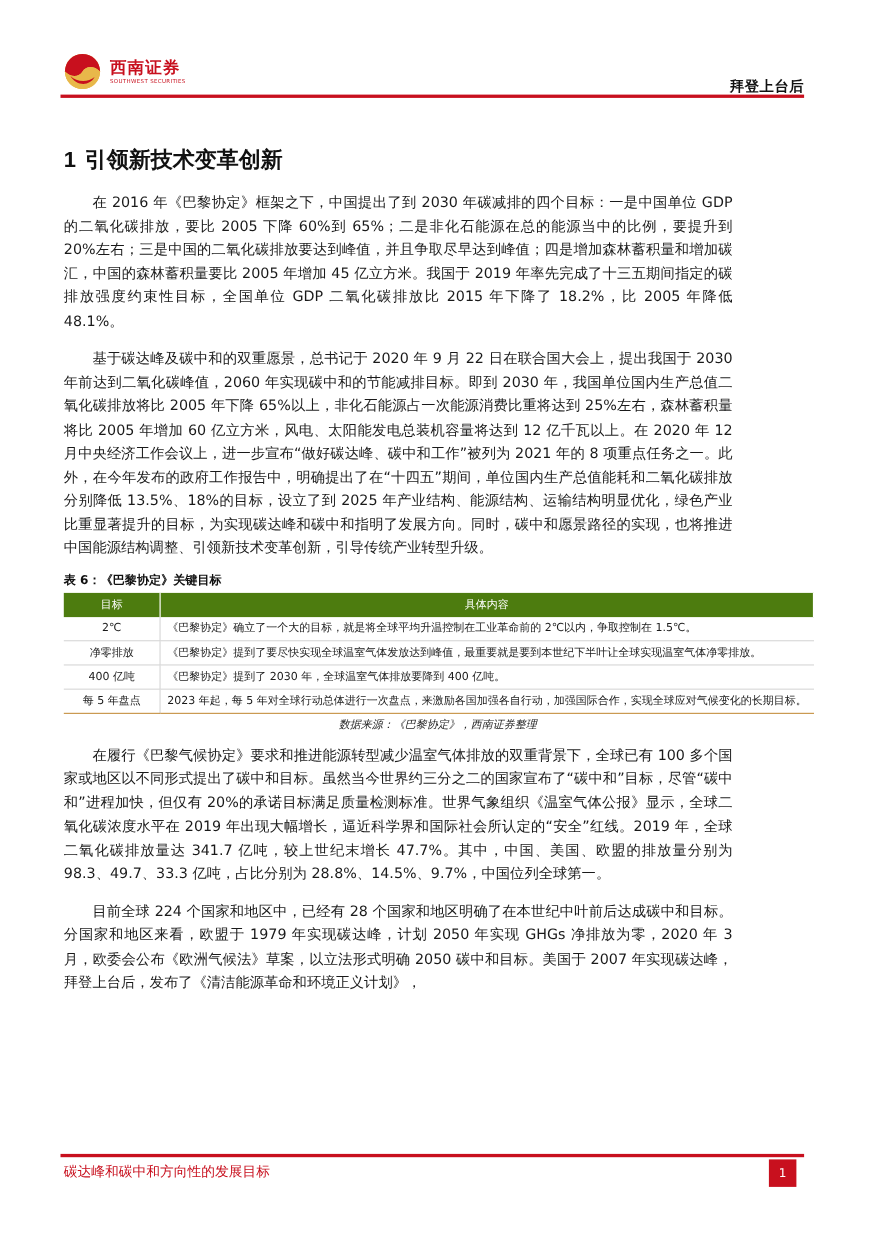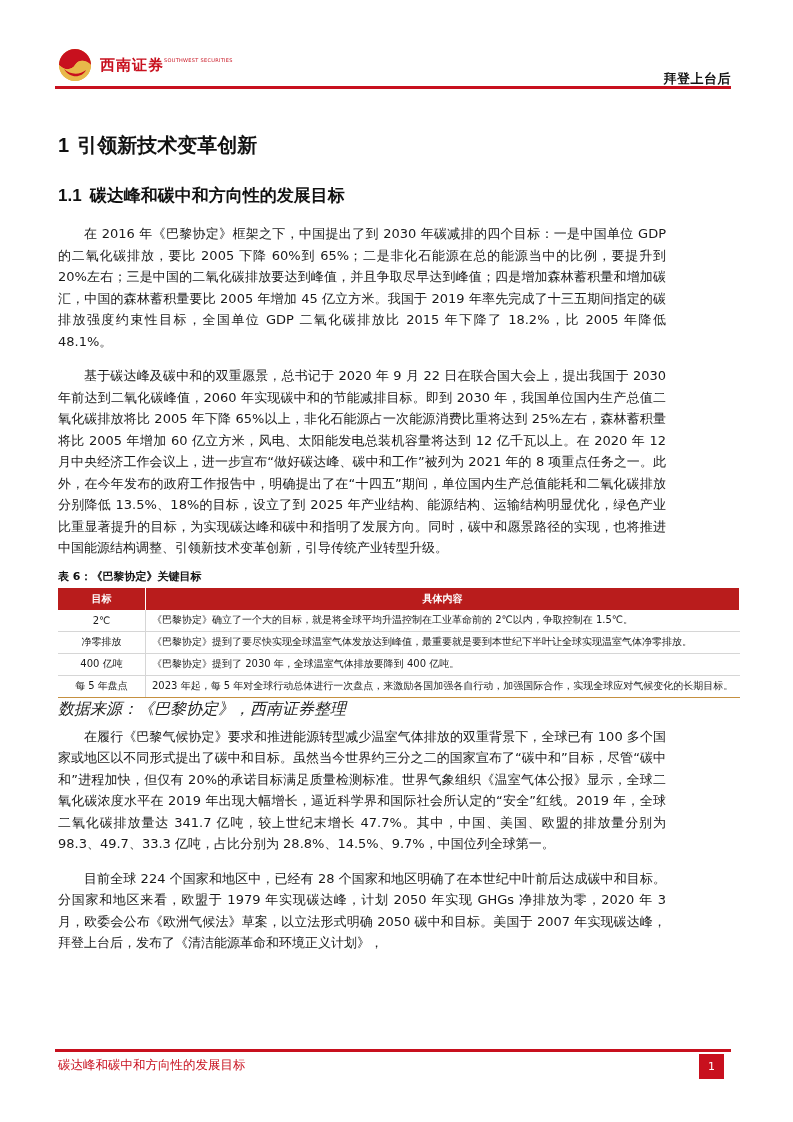--- a/index.html
+++ b/index.html
@@ -11,7 +11,7 @@
   .header { position: absolute; left: 0; top: 0; width: 793px; height: 95px; }
   .logo { position: absolute; left: 58px; top: 48px; display: flex; align-items: center; }
   .logo-mark { width: 34px; height: 34px; }
-  .logo-text { margin-left: 8px; display: flex; flex-direction: row; }
+  .logo-text { margin-left: 8px; display: flex; flex-direction: column; }
   .logo-cn { font-family: "DejaVu Serif", "Liberation Serif", serif; color: #c8101e; font-size: 15px; font-weight: bold; letter-spacing: 1px; line-height: 18px; }
   .logo-en { color: #c8101e; font-size: 5px; letter-spacing: 0.3px; line-height: 8px; }
   .header-title { position: absolute; right: 62px; top: 70px; font-size: 13px; font-weight: bold; color: #111; letter-spacing: 0.5px; }

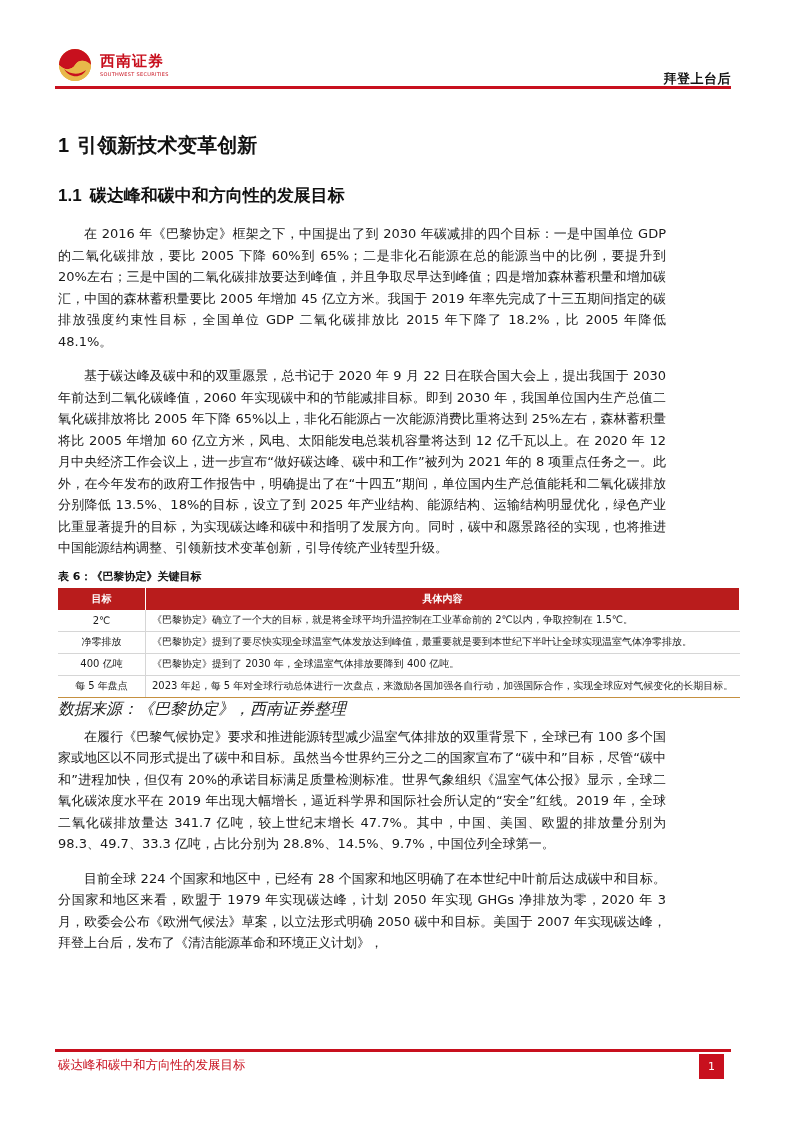--- a/index.html
+++ b/index.html
@@ -61,9 +61,6 @@
     <span class="num">1</span><span>引领新技术变革创新</span>
   </h1>
 
-  <h2 class="sec" style="margin-top:22px;">
-    <span class="num">1.1</span><span>碳达峰和碳中和方向性的发展目标</span>
-  </h2>
 
   <p class="body" style="margin-top:14px;">在 2016 年《巴黎协定》框架之下，中国提出了到 2030 年碳减排的四个目标：一是中国单位 GDP 的二氧化碳排放，要比 2005 下降 60%到 65%；二是非化石能源在总的能源当中的比例，要提升到 20%左右；三是中国的二氧化碳排放要达到峰值，并且争取尽早达到峰值；四是增加森林蓄积量和增加碳汇，中国的森林蓄积量要比 2005 年增加 45 亿立方米。我国于 2019 年率先完成了十三五期间指定的碳排放强度约束性目标，全国单位 GDP 二氧化碳排放比 2015 年下降了 18.2%，比 2005 年降低 48.1%。</p>
   <p class="body" style="margin-top:13px;">基于碳达峰及碳中和的双重愿景，总书记于 2020 年 9 月 22 日在联合国大会上，提出我国于 2030 年前达到二氧化碳峰值，2060 年实现碳中和的节能减排目标。即到 2030 年，我国单位国内生产总值二氧化碳排放将比 2005 年下降 65%以上，非化石能源占一次能源消费比重将达到 25%左右，森林蓄积量将比 2005 年增加 60 亿立方米，风电、太阳能发电总装机容量将达到 12 亿千瓦以上。在 2020 年 12 月中央经济工作会议上，进一步宣布“做好碳达峰、碳中和工作”被列为 2021 年的 8 项重点任务之一。此外，在今年发布的政府工作报告中，明确提出了在“十四五”期间，单位国内生产总值能耗和二氧化碳排放分别降低 13.5%、18%的目标，设立了到 2025 年产业结构、能源结构、运输结构明显优化，绿色产业比重显著提升的目标，为实现碳达峰和碳中和指明了发展方向。同时，碳中和愿景路径的实现，也将推进中国能源结构调整、引领新技术变革创新，引导传统产业转型升级。</p>

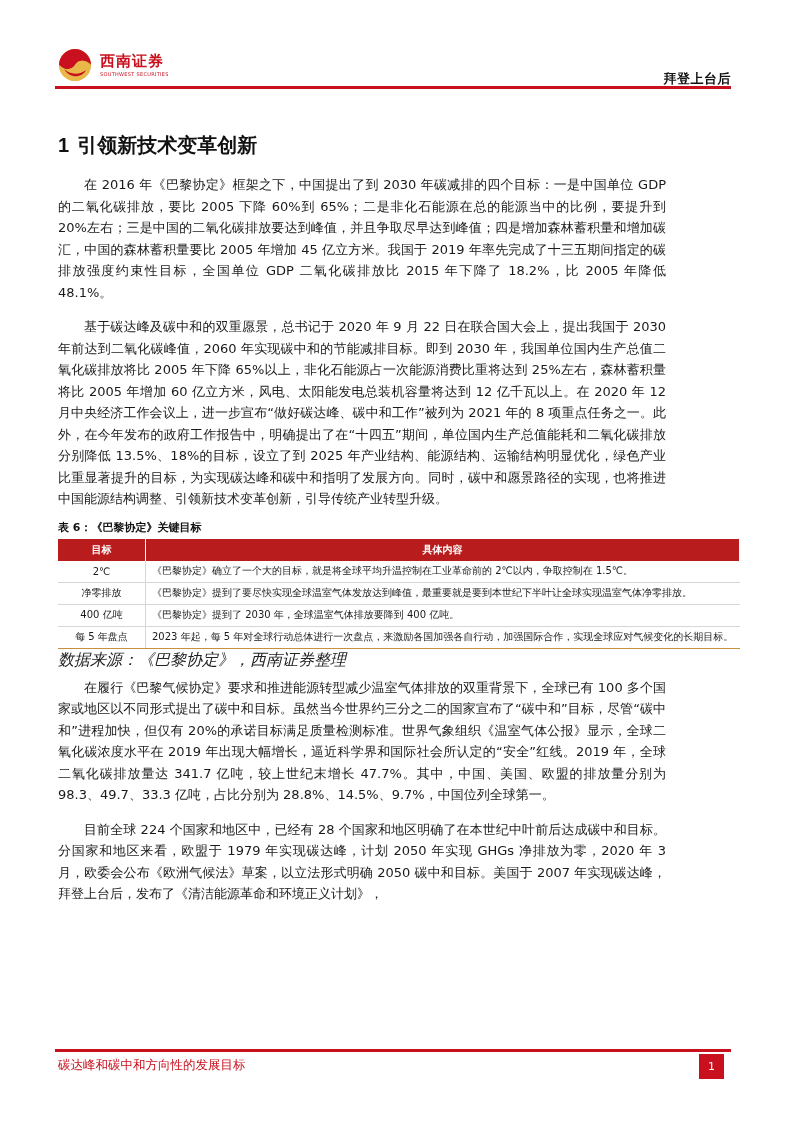--- a/index.html
+++ b/index.html
@@ -25,7 +25,7 @@
 
   .table-title { font-size: 11px; font-weight: bold; line-height: 16px; margin: 0; color: #111; }
   table.tbl { border-collapse: collapse; width: 682px; font-size: 10px; margin-top: 3px; }
-  table.tbl th { background: #b91c1c; color: #fff; font-weight: bold; height: 20px; border-right: 1px solid #fff; }
+  table.tbl th { background: #4d7c0f; color: #fff; font-weight: normal; height: 20px; border-right: 1px solid #fff; }
   table.tbl td { height: 21px; border-bottom: 1px solid #d6d6d6; border-right: 1px solid #d6d6d6; padding: 0 6px; }
   table.tbl td.c1 { width: 75px; text-align: center; }
   table.tbl tr:last-child td { border-bottom: 1.5px solid #c59040; }

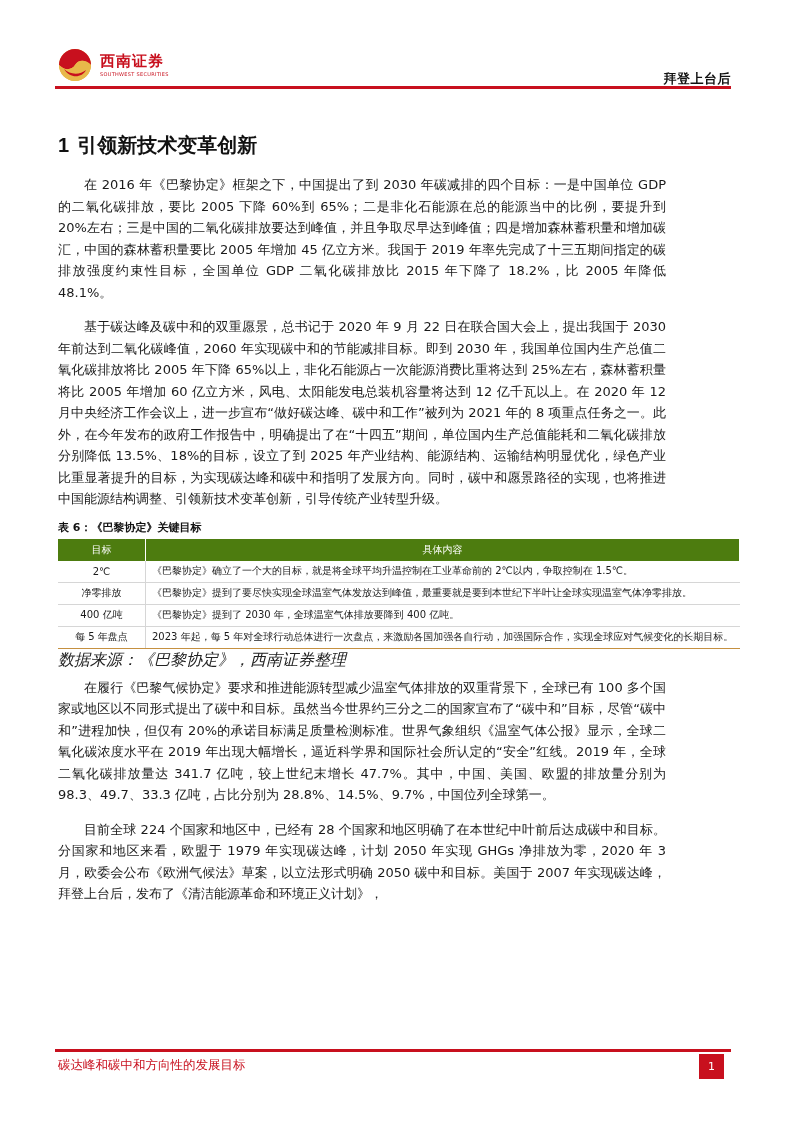--- a/index.html
+++ b/index.html
@@ -30,7 +30,7 @@
   table.tbl td.c1 { width: 75px; text-align: center; }
   table.tbl tr:last-child td { border-bottom: 1.5px solid #c59040; }
   table.tbl td:last-child { border-right: none; }
-  .source { font-size: 16px; font-style: italic; line-height: 14px; margin-top: 4px; color: #222; }
+  .source { font-size: 10px; font-style: italic; line-height: 14px; margin-top: 4px; color: #222; text-align: center; }
 
   .footer-rule { position: absolute; left: 55px; right: 62px; top: 1049px; height: 3px; background: #c8101e; }
   .footer-note { position: absolute; left: 58px; top: 1057px; font-size: 12.5px; color: #c8101e; font-family: "DejaVu Serif", "Liberation Serif", serif; }

